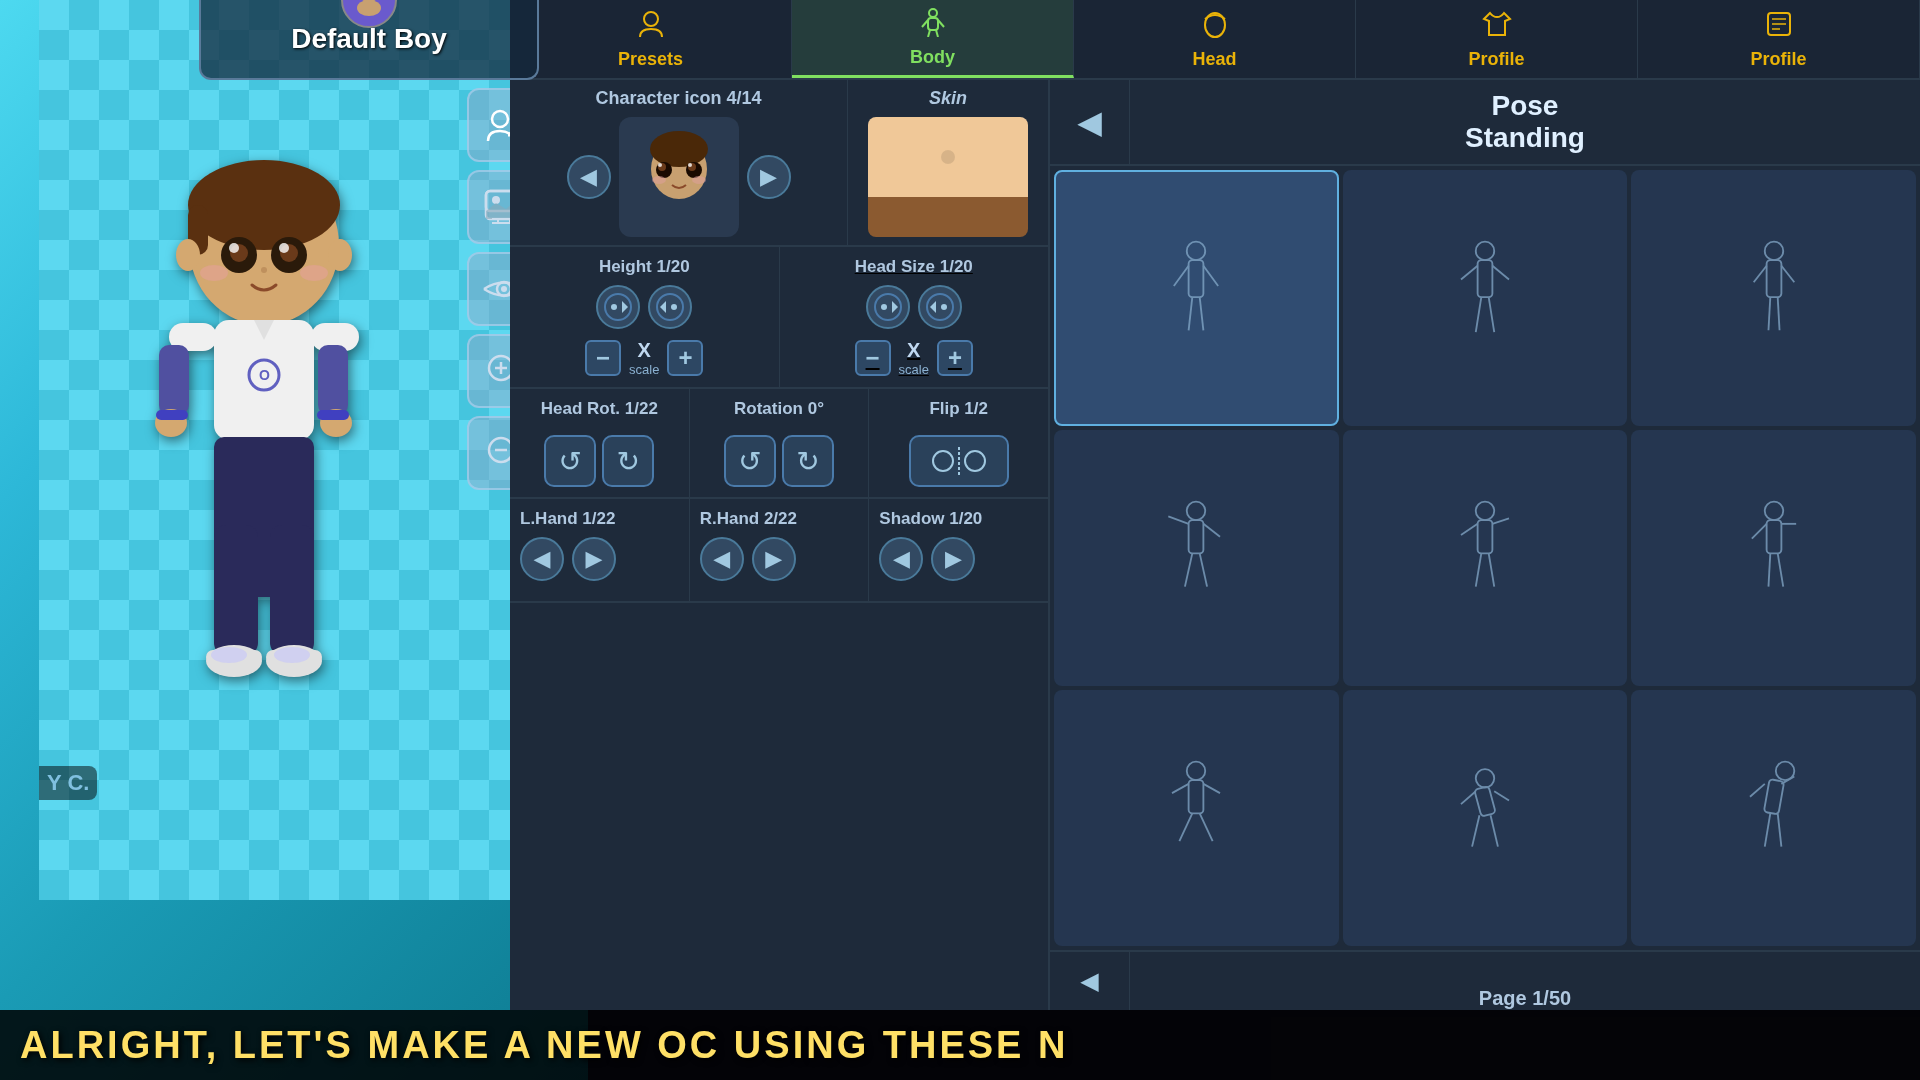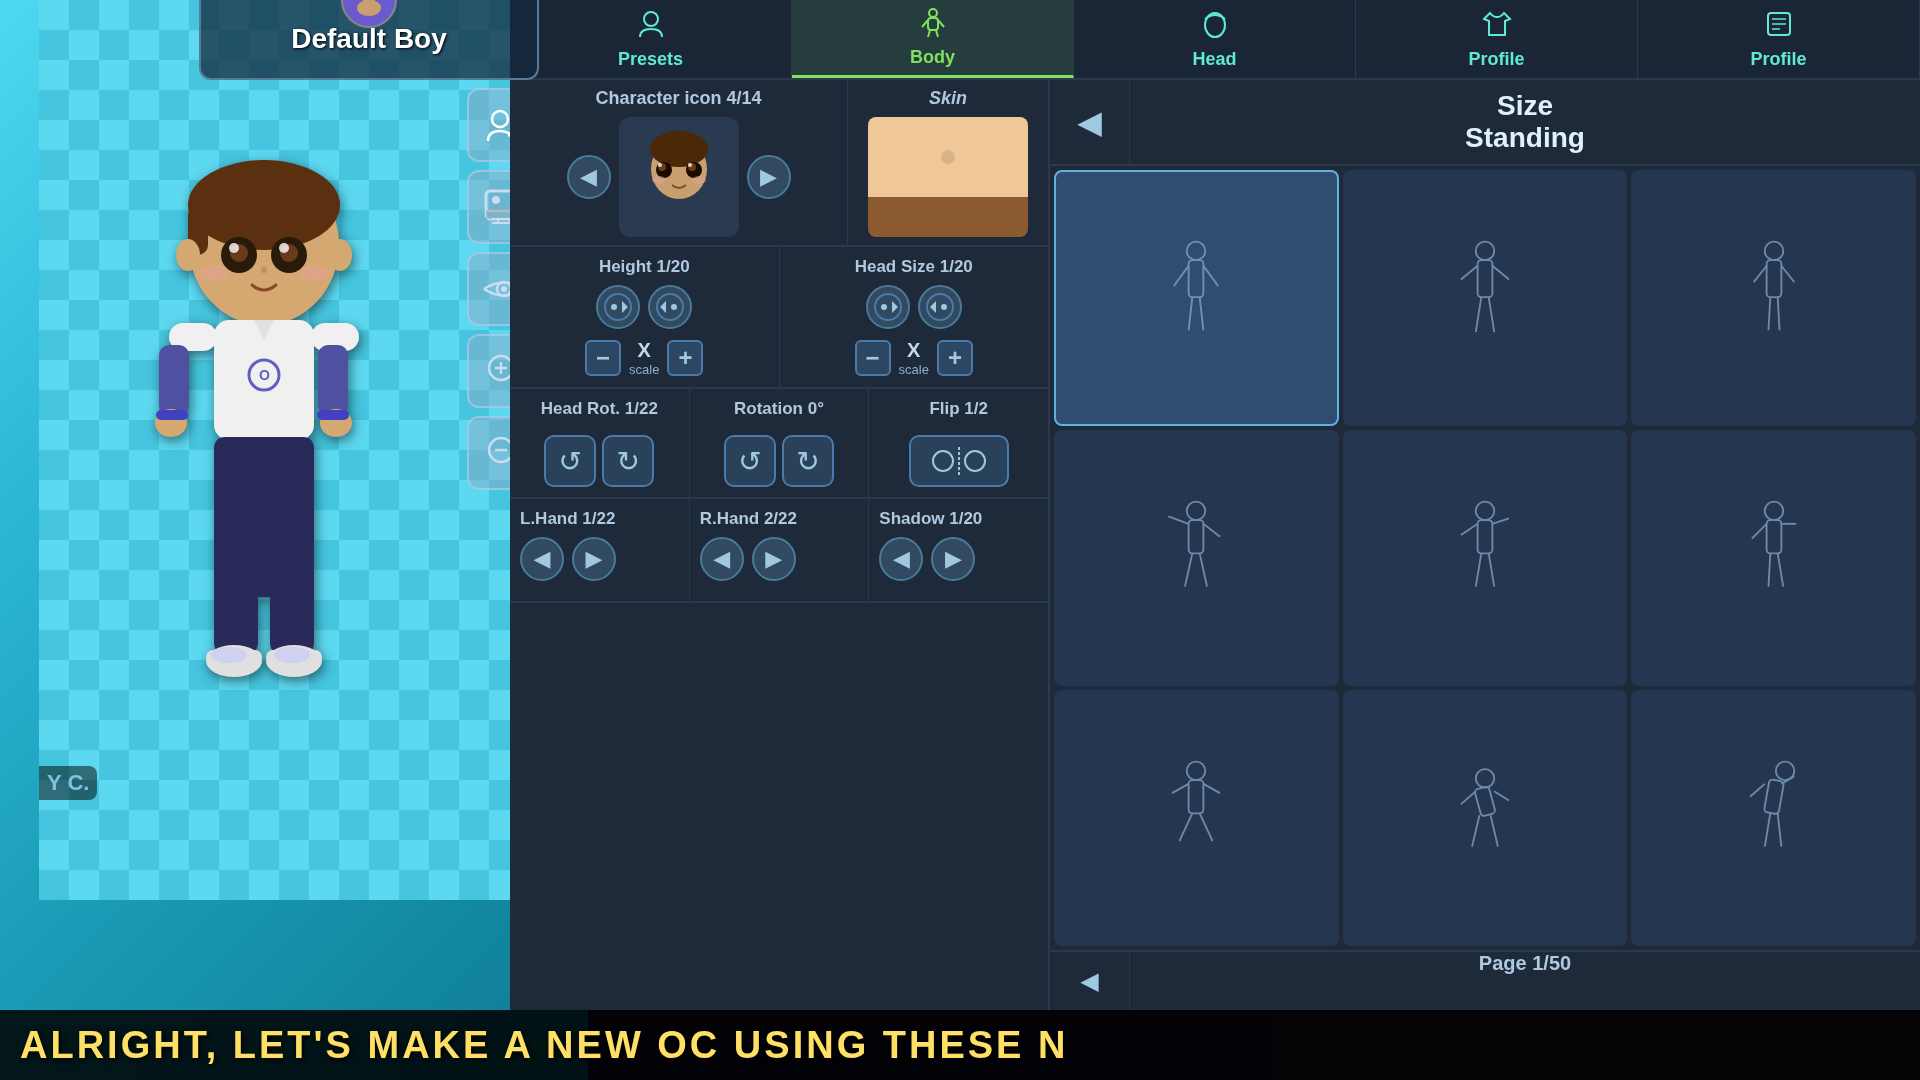--- a/index.html
+++ b/index.html
@@ -168,7 +168,7 @@
       justify-content: center;
       cursor: pointer;
       border-right: 1px solid #2a3a4a;
-      color: #5eead4;
+      color: #eab308;
       font-size: 18px;
       font-weight: bold;
       gap: 4px;

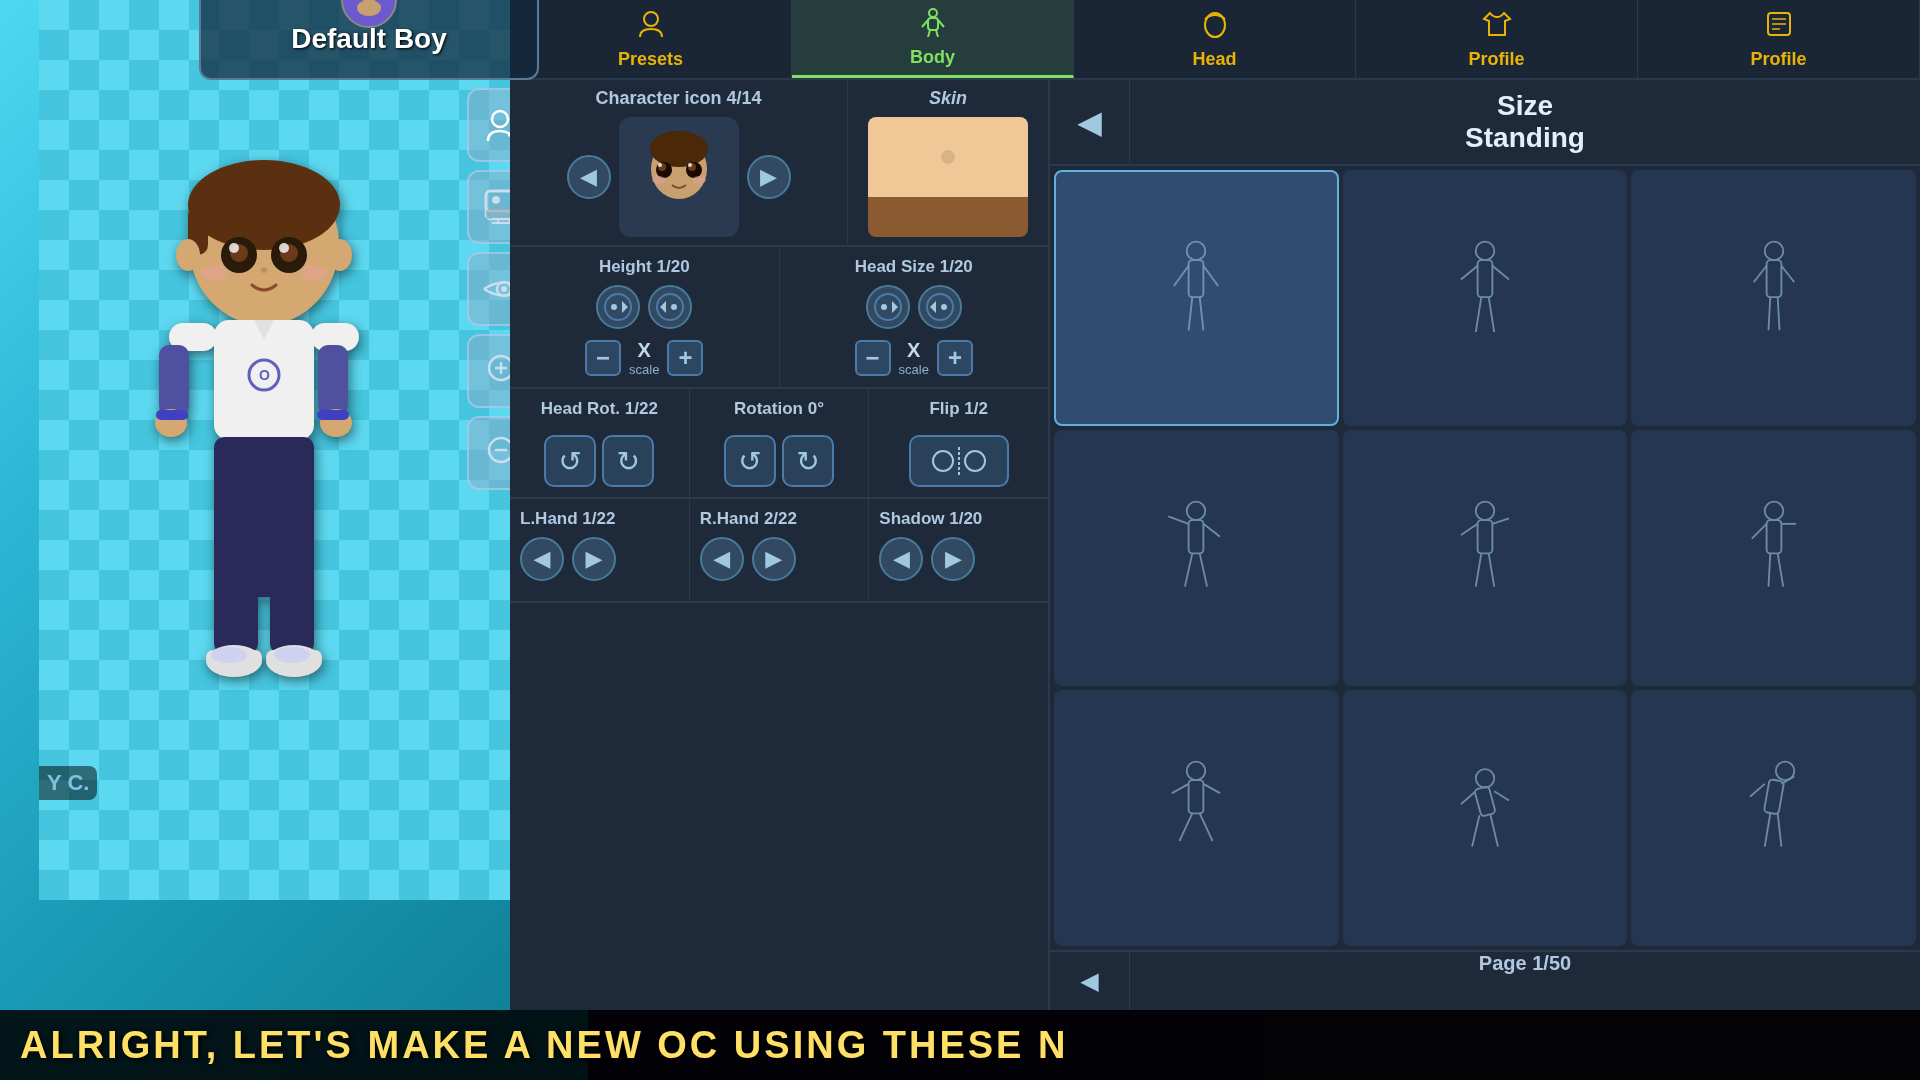--- a/index.html
+++ b/index.html
@@ -844,7 +844,7 @@
         <div class="pose-nav-btn">◀</div>
         <div class="pose-title-box">
           <div class="pose-title">
-            <span>Size</span><br>
+            <span>Pose</span><br>
             <span>Standing</span>
           </div>
         </div>

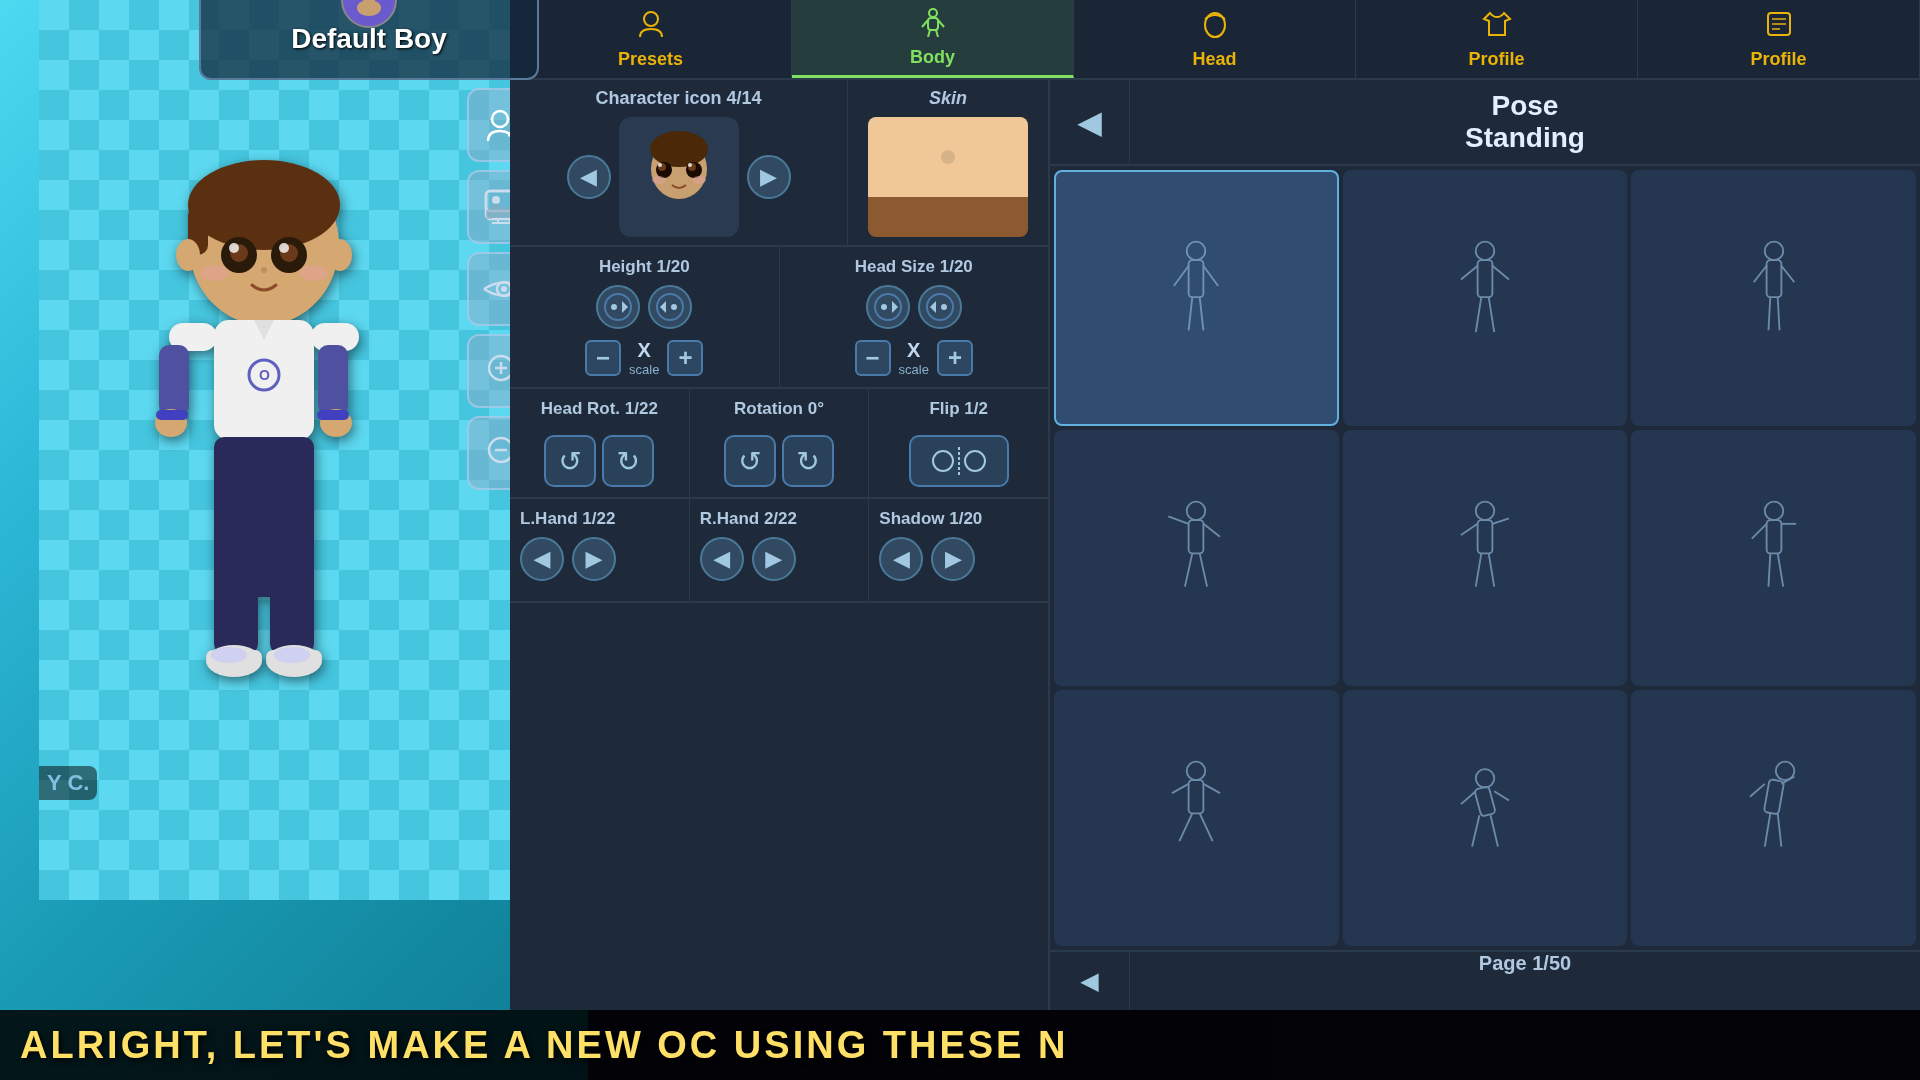--- a/index.html
+++ b/index.html
@@ -292,7 +292,7 @@
       flex-direction: column;
       align-items: center;
     }
-    .stat-cell:last-child { border-right: none; }
+    .stat-cell:last-child { border-right: none; text-decoration: underline; }
     .stat-label {
       color: #b0c8e0;
       font-size: 17px;

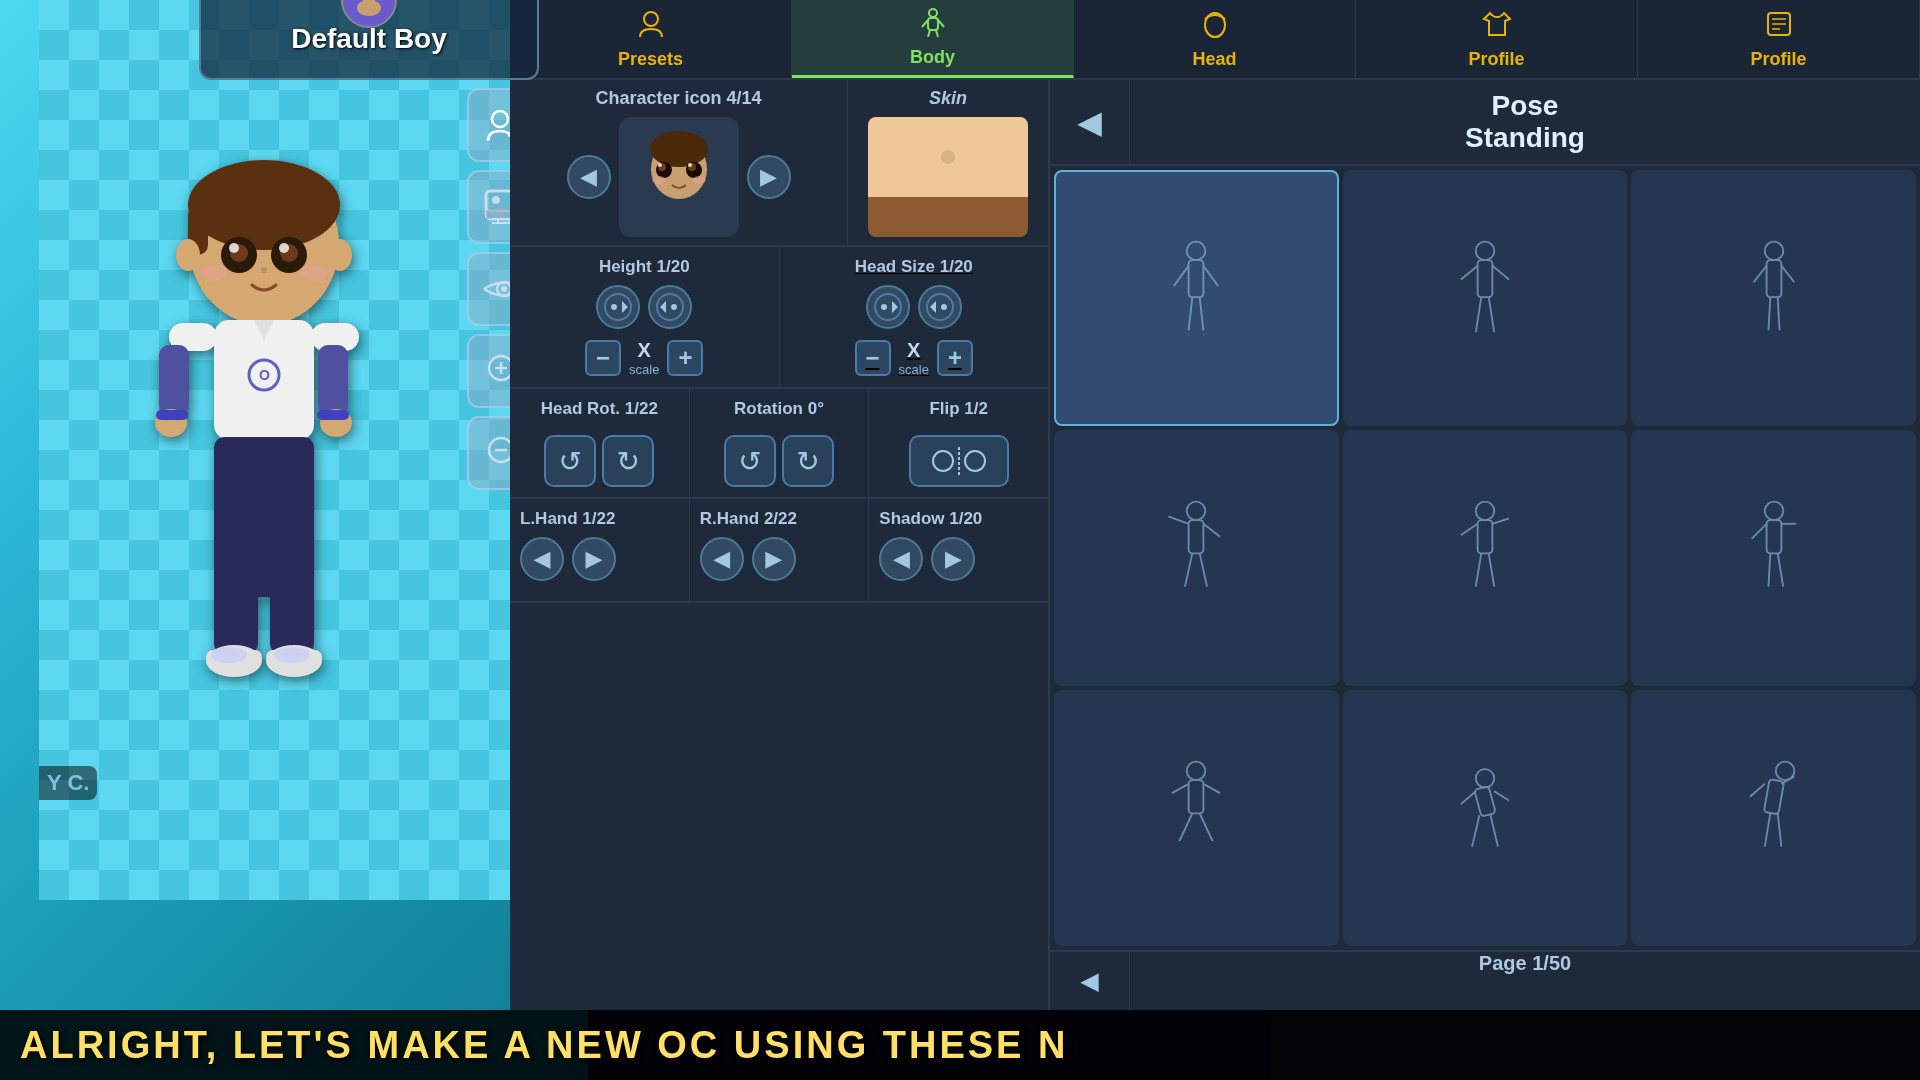--- a/index.html
+++ b/index.html
@@ -476,7 +476,7 @@
     .pose-page-info {
       flex: 1;
       display: flex;
-      align-items: flex-start;
+      align-items: flex-end;
       justify-content: center;
       color: #b0c8e0;
       font-size: 20px;

